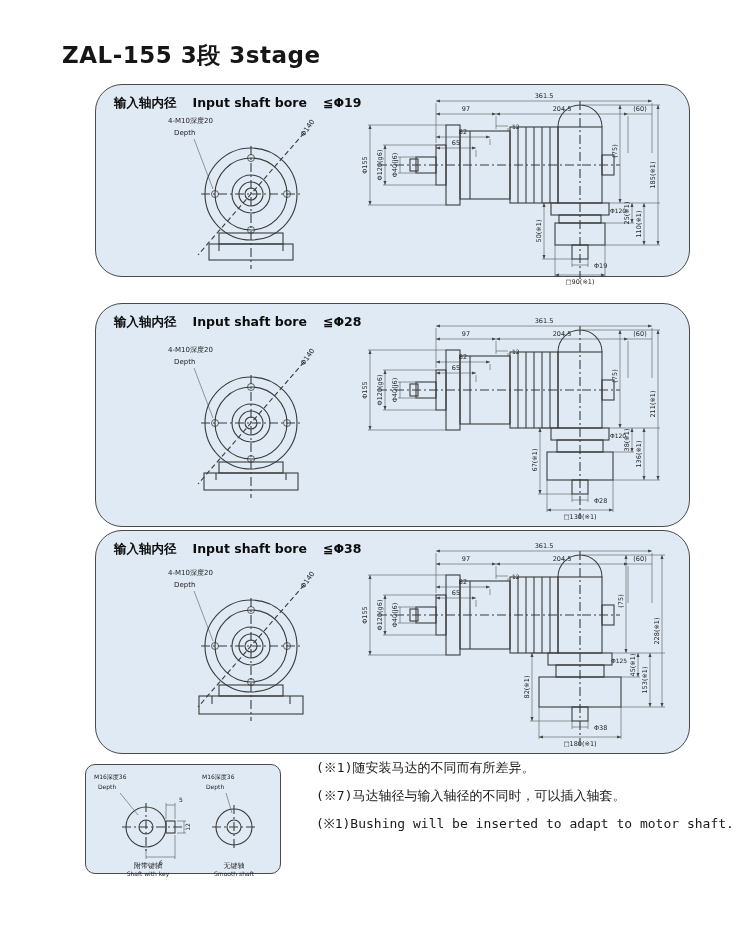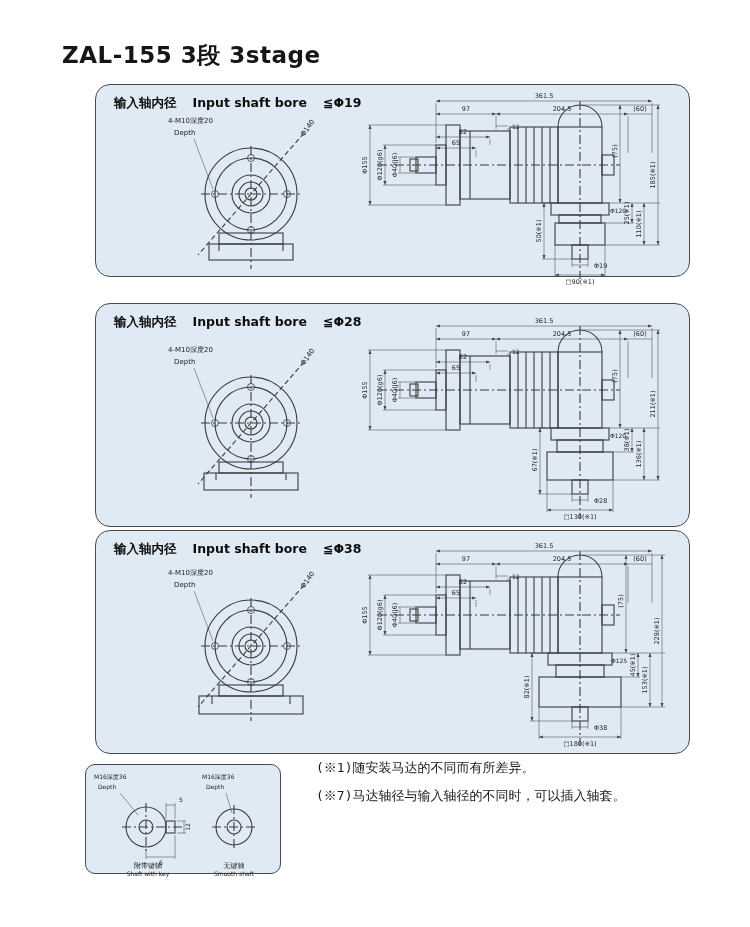--- a/index.html
+++ b/index.html
@@ -19,7 +19,7 @@
   .panel{
     position:absolute;left:95px;width:595px;
     background:var(--panelbg);
-    border:1.6px solid #4a4a4a;border-radius:15px;
+    border:1.6px solid #4a4a4a;border-radius:27px;
     box-sizing:border-box;
   }
   #panel1{top:84px;height:193px;}

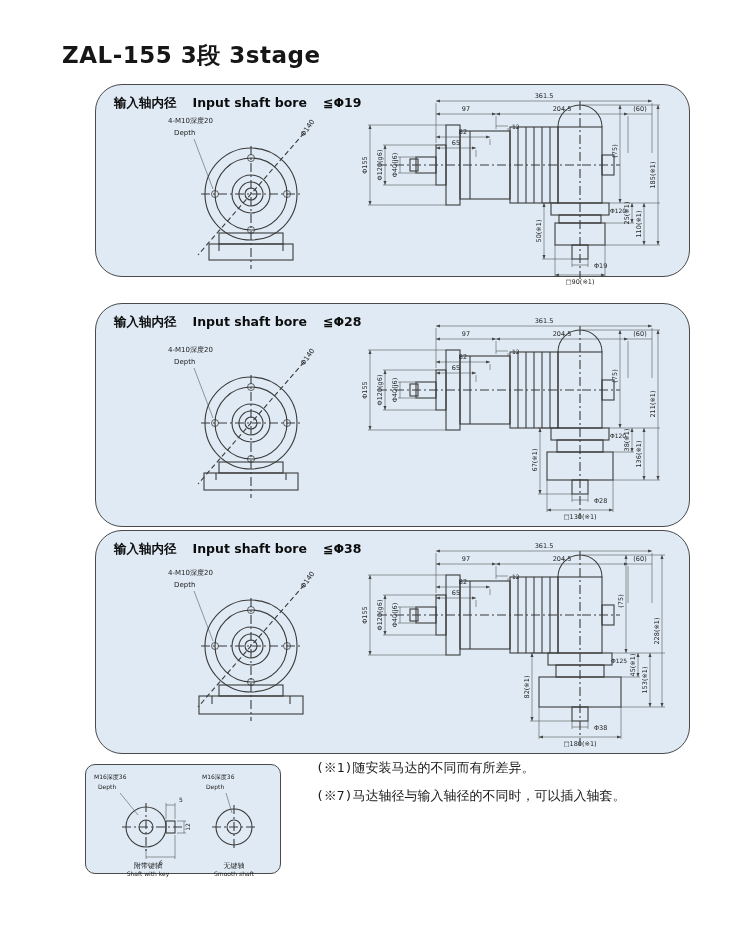--- a/index.html
+++ b/index.html
@@ -481,6 +481,7 @@
 <div class="notes">
   <p>(※1)随安装马达的不同而有所差异。</p>
   <p>(※7)马达轴径与输入轴径的不同时，可以插入轴套。</p>
+  <p>(※1)Bushing will be inserted to adapt to motor shaft.</p>
 </div>
 
 </body></html>

